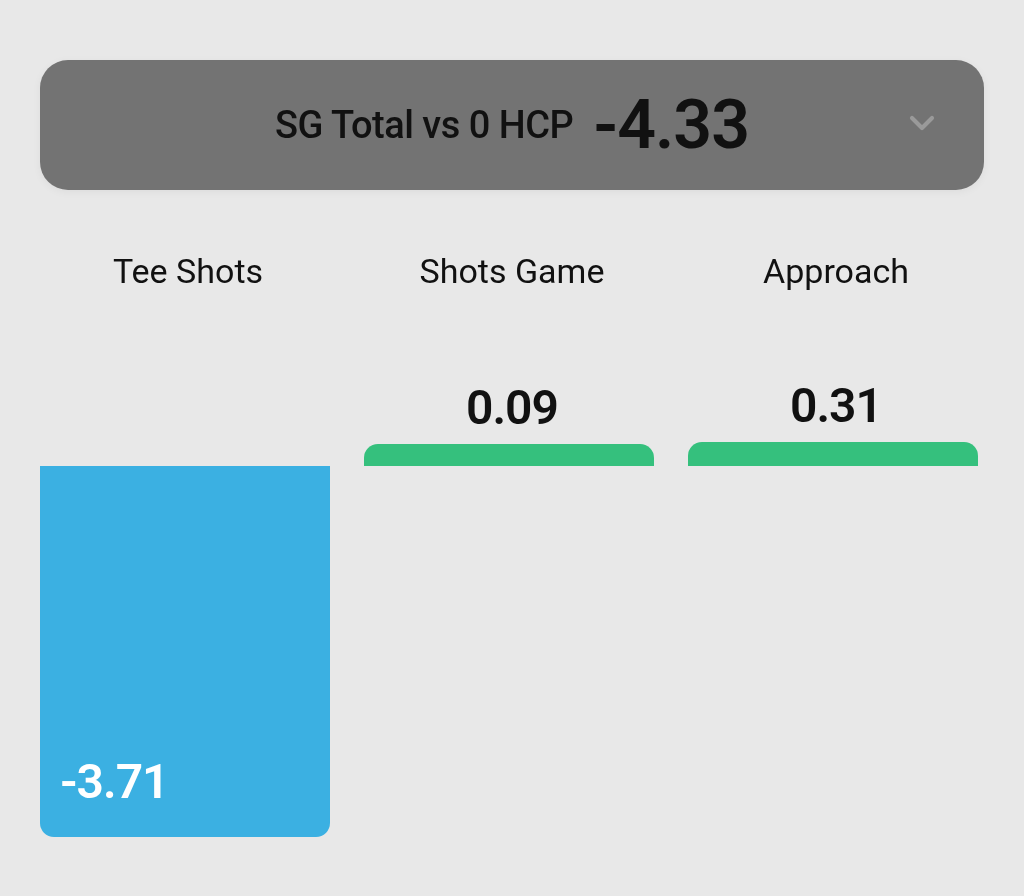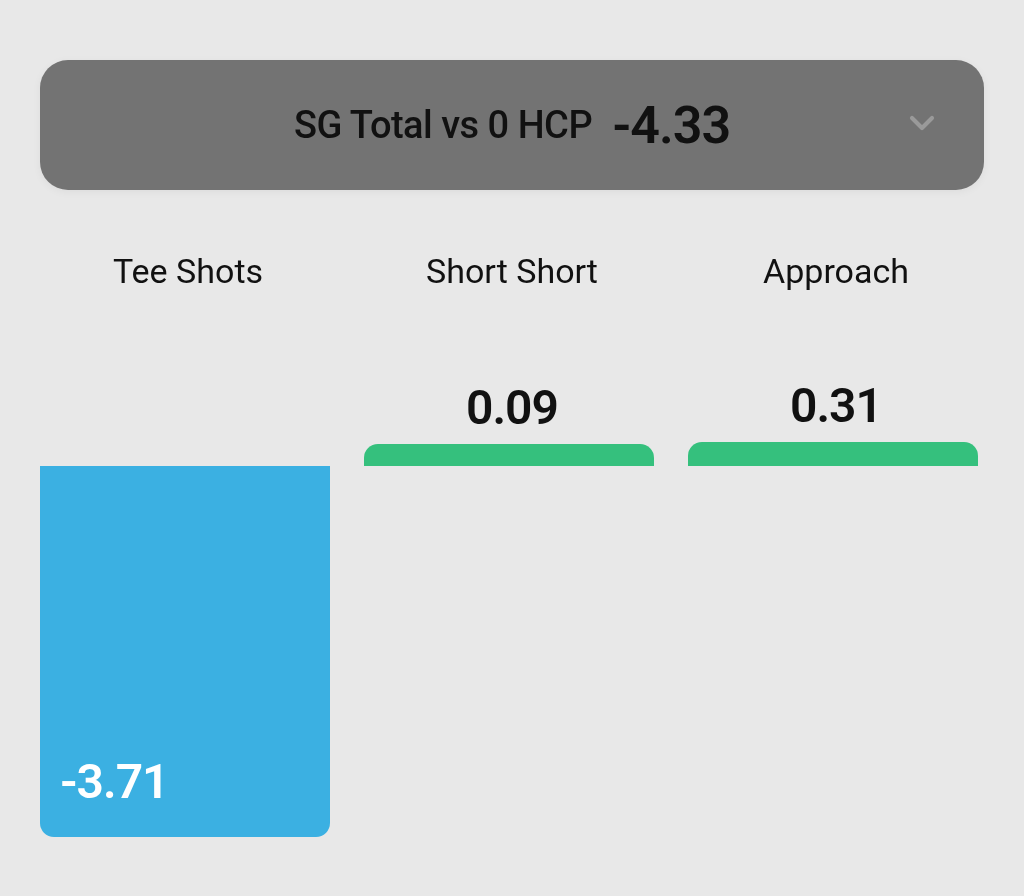--- a/index.html
+++ b/index.html
@@ -28,7 +28,7 @@
     letter-spacing: -0.5px;
   }
   .summary-value {
-    font-size: 52px;
+    font-size: 68px;
     font-weight: 600;
     color: #111;
     margin-left: 20px;

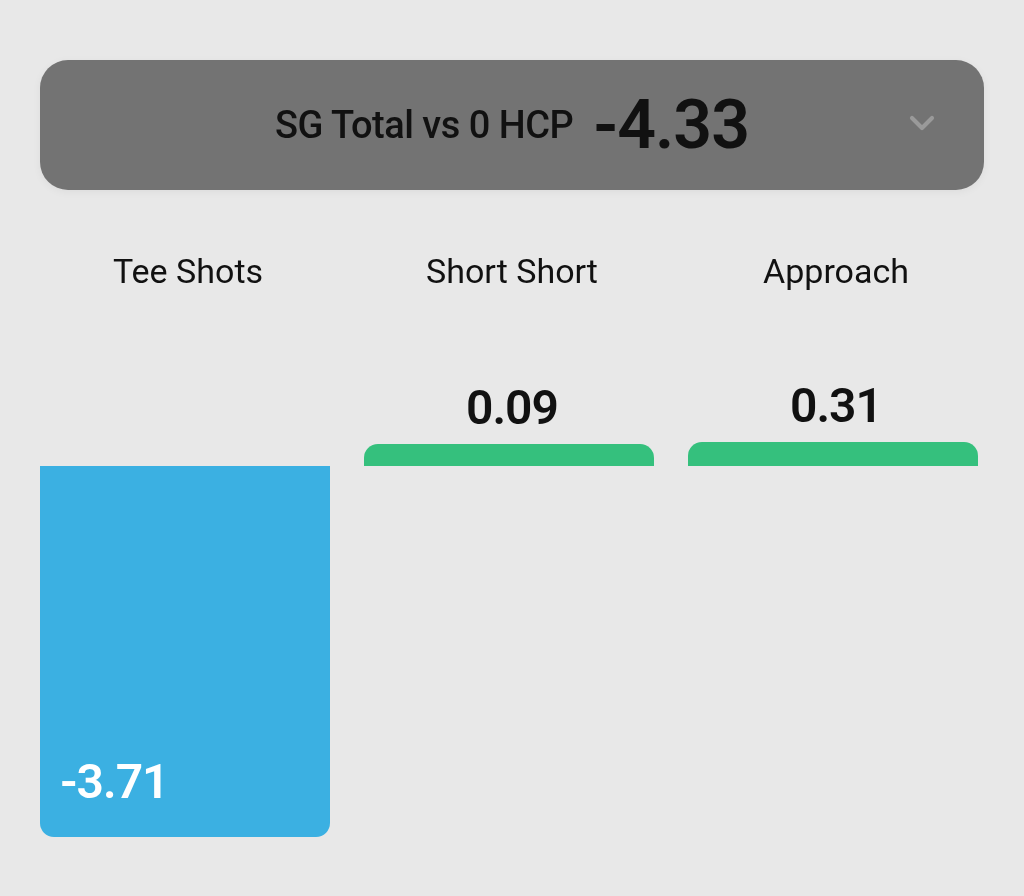--- a/index.html
+++ b/index.html
@@ -132,7 +132,7 @@
         </div>
       </div>
       <div class="col">
-        <div class="col-label">Short Short</div>
+        <div class="col-label">Shots Game</div>
         <div class="bar-region" style="--baseline: 170px;">
           <div class="bar bar-pos" style="background: rgb(53, 192, 125); height: 22px;"></div>
           <div class="bar-value above-pos" style="bottom: 420px;">0.09</div>

